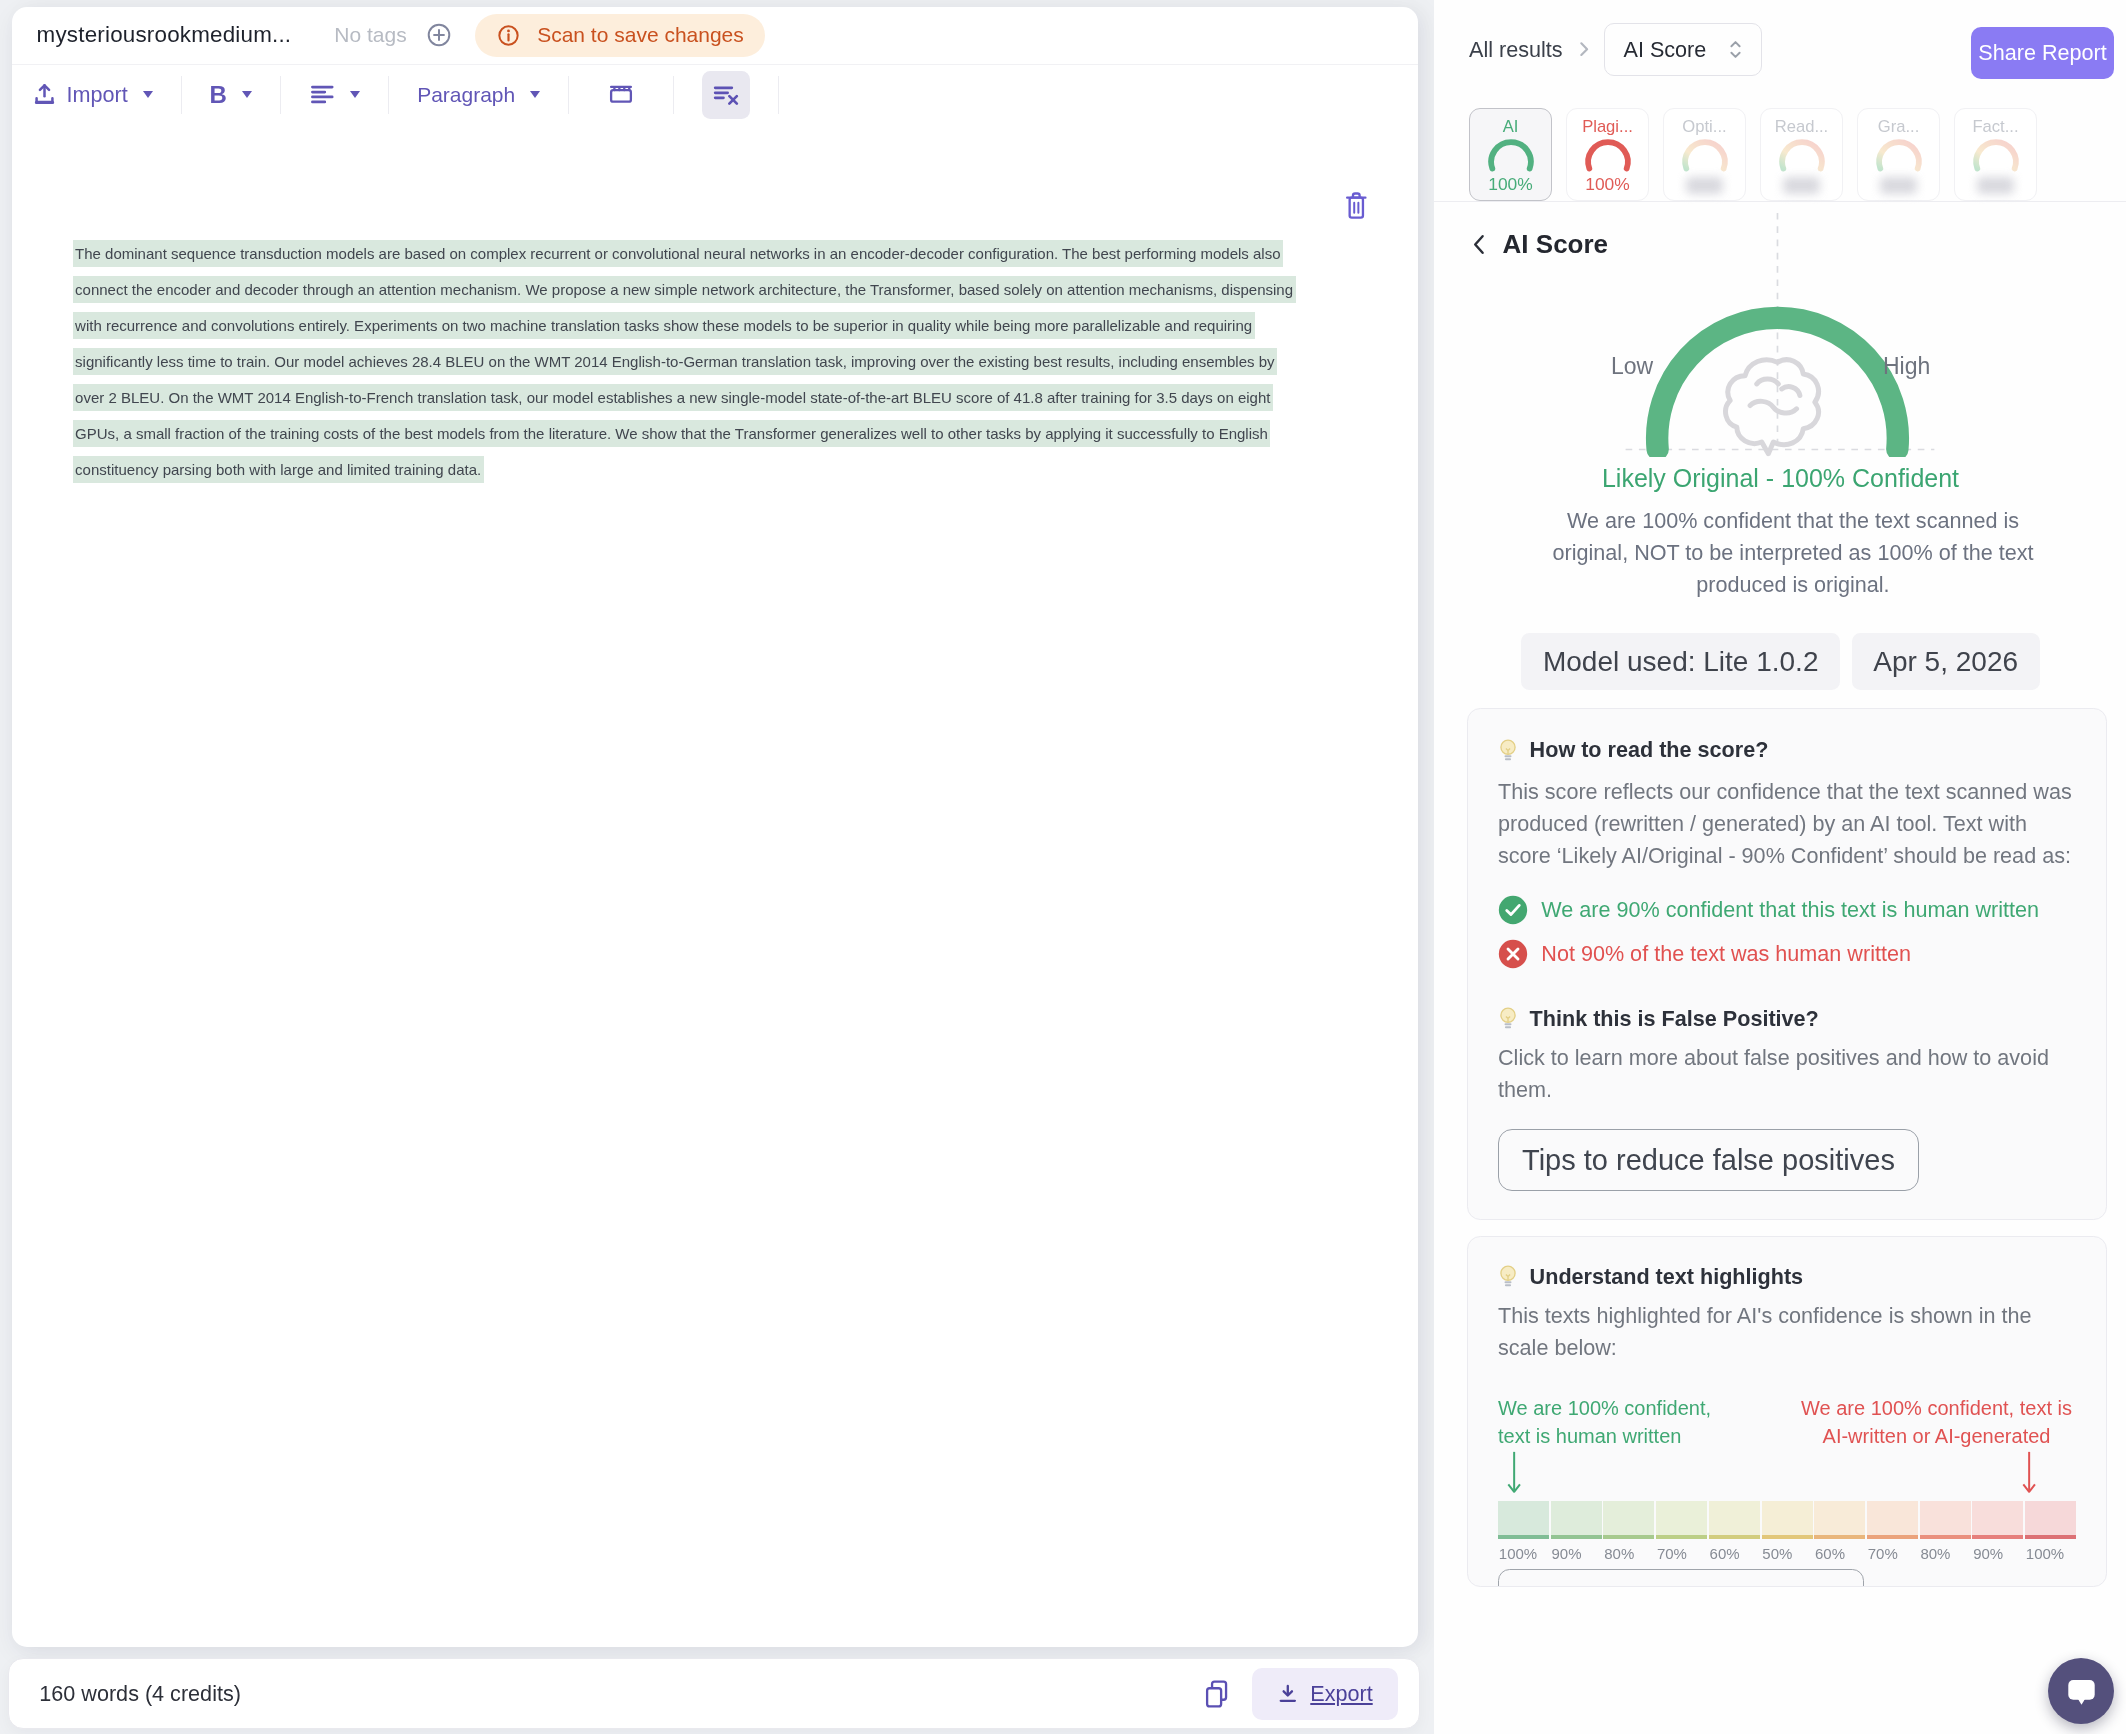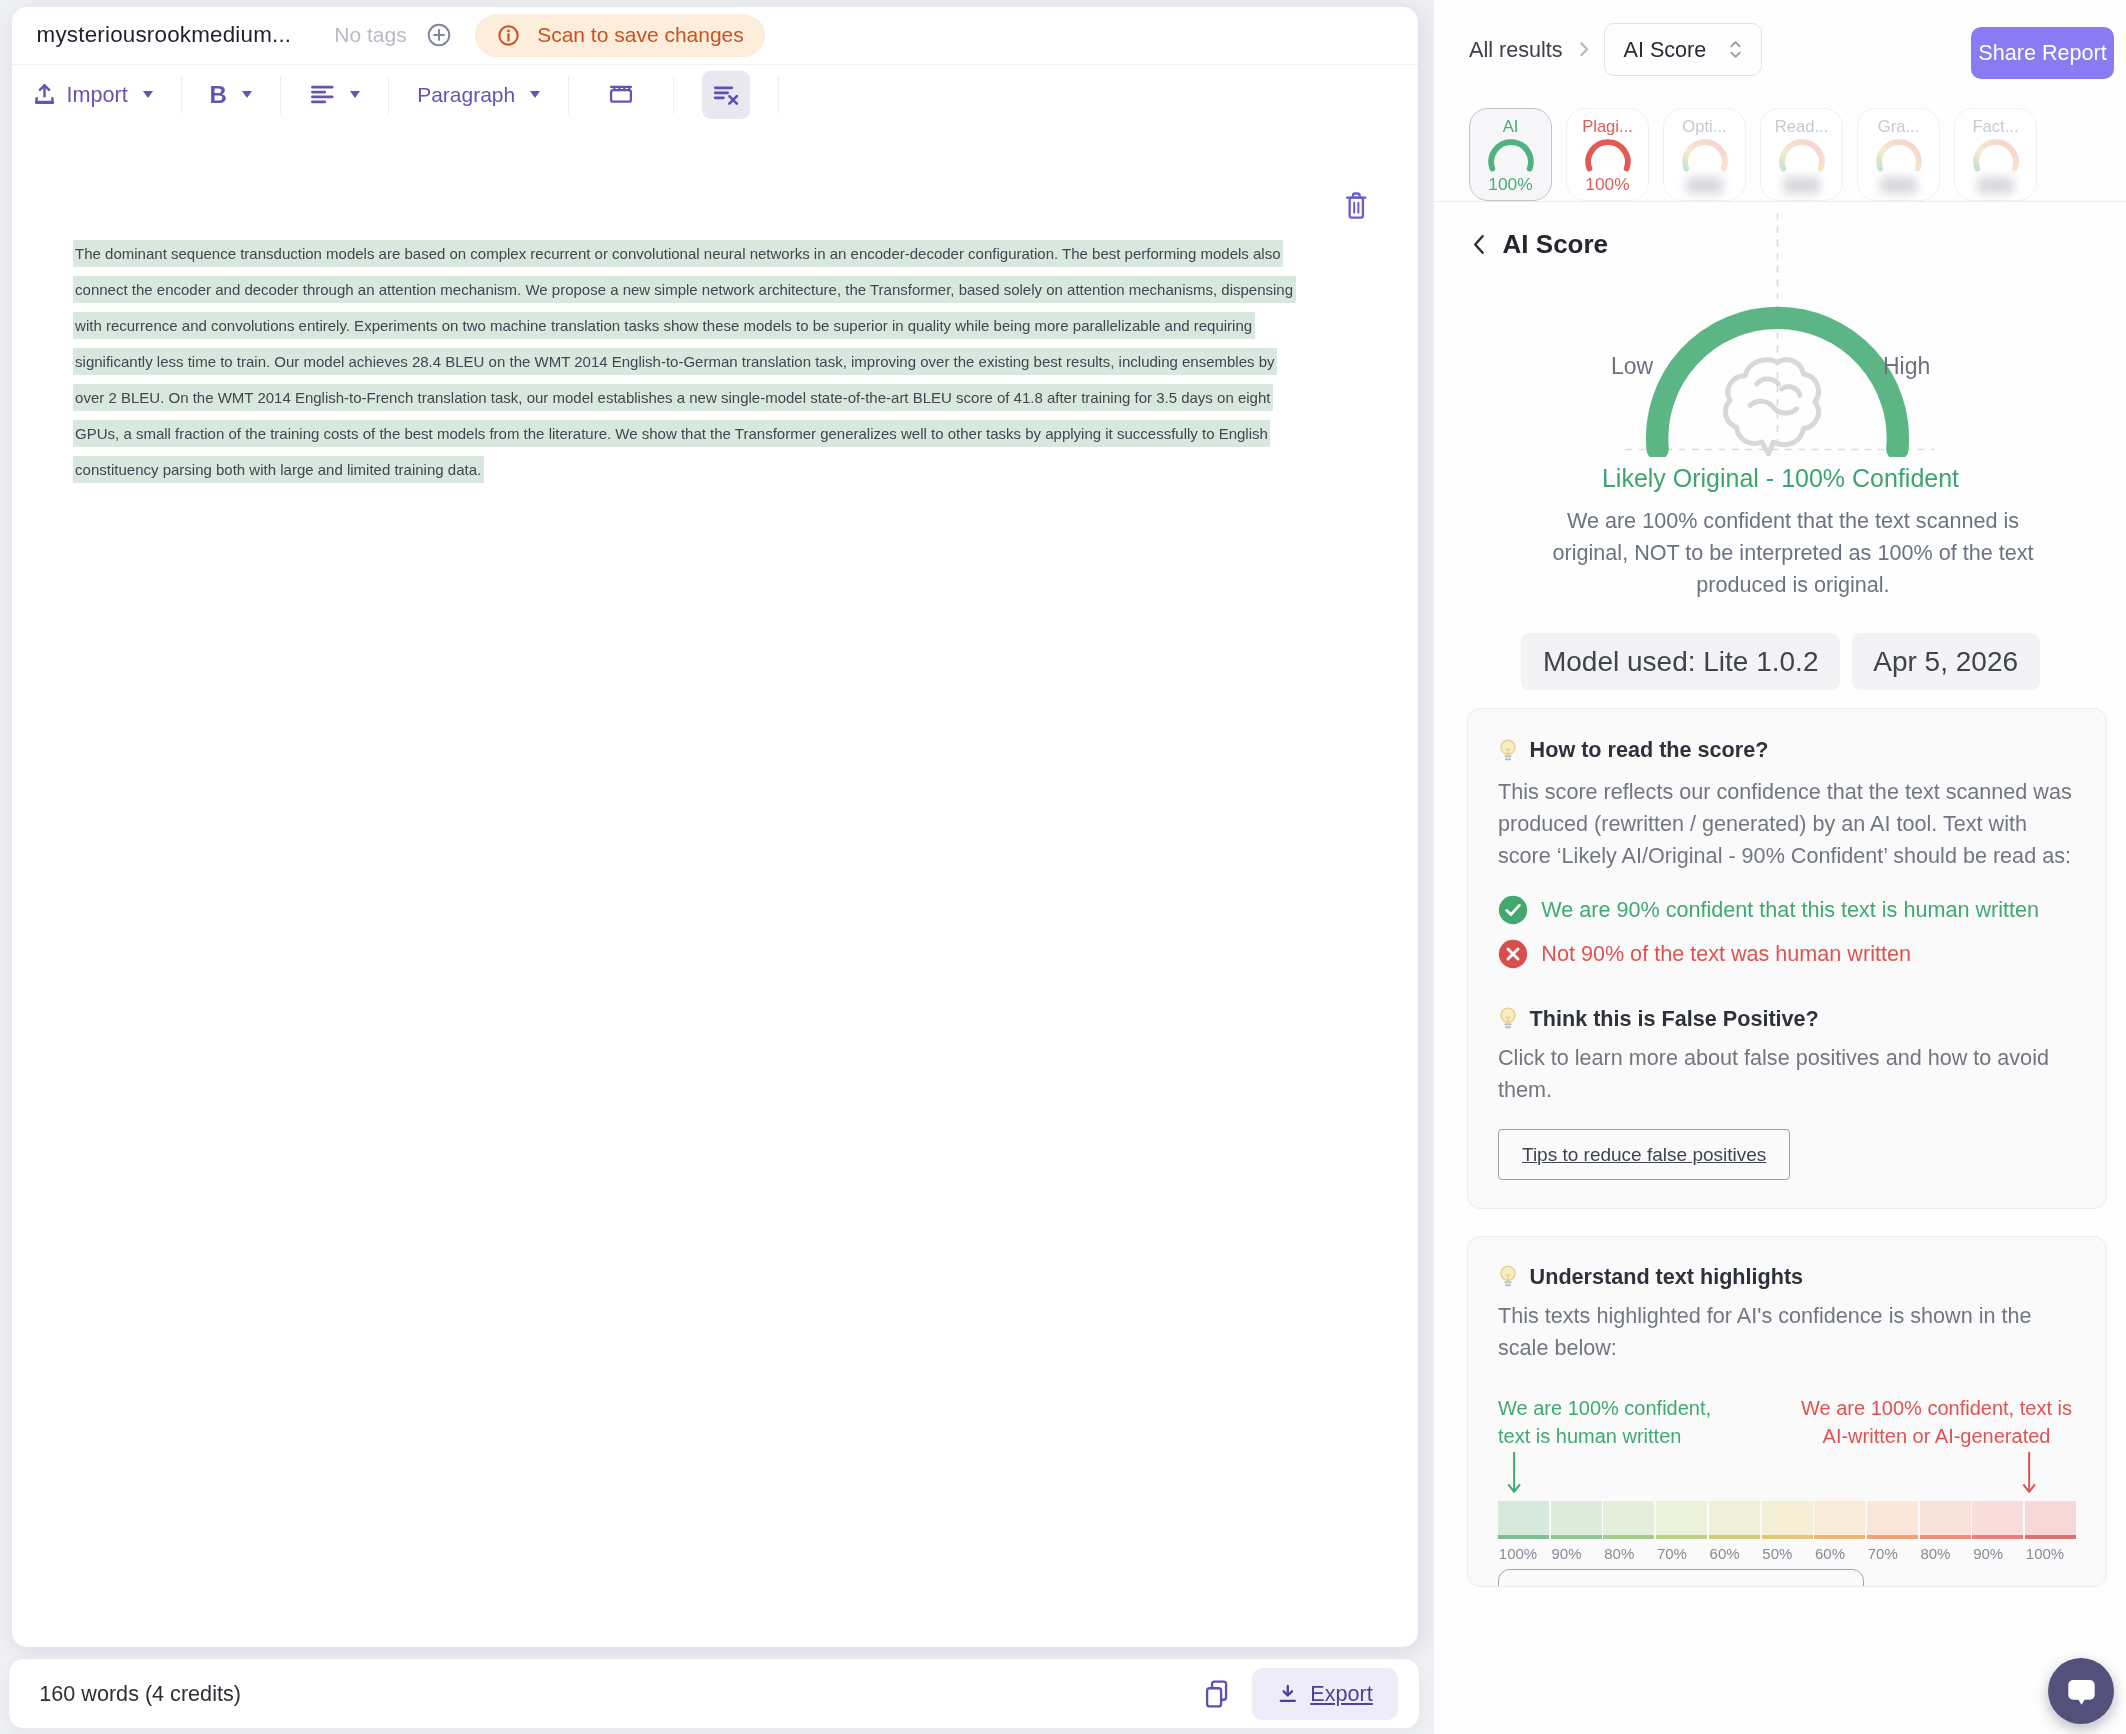--- a/index.html
+++ b/index.html
@@ -41,7 +41,7 @@
   .share-btn { position:absolute; left:537px; top:27.4px; width:143px; height:52px; background:#8a7bf3; border-radius:10px; color:#fff; font-size:21.6px; display:flex; align-items:center; justify-content:center; cursor:pointer; }
 
   .cards-row { position:absolute; left:35px; top:108px; display:flex; gap:14px; }
-  .score-card { width:83px; height:93px; background:#fff; border:1.2px solid #f1f1f4; border-radius:19px; display:flex; flex-direction:column; align-items:center; padding-top:8.3px; cursor:pointer; }
+  .score-card { width:83px; height:93px; background:#fff; border:1.2px solid #f1f1f4; border-radius:11px; display:flex; flex-direction:column; align-items:center; padding-top:8.3px; cursor:pointer; }
   .score-card .lbl { font-size:16.6px; }
   .score-card .val { font-size:17.4px; font-weight:500; margin-top:-1.7px; }
   .score-card.selected { border:1.7px solid #c2c3c9; background:#f6f6f8; }

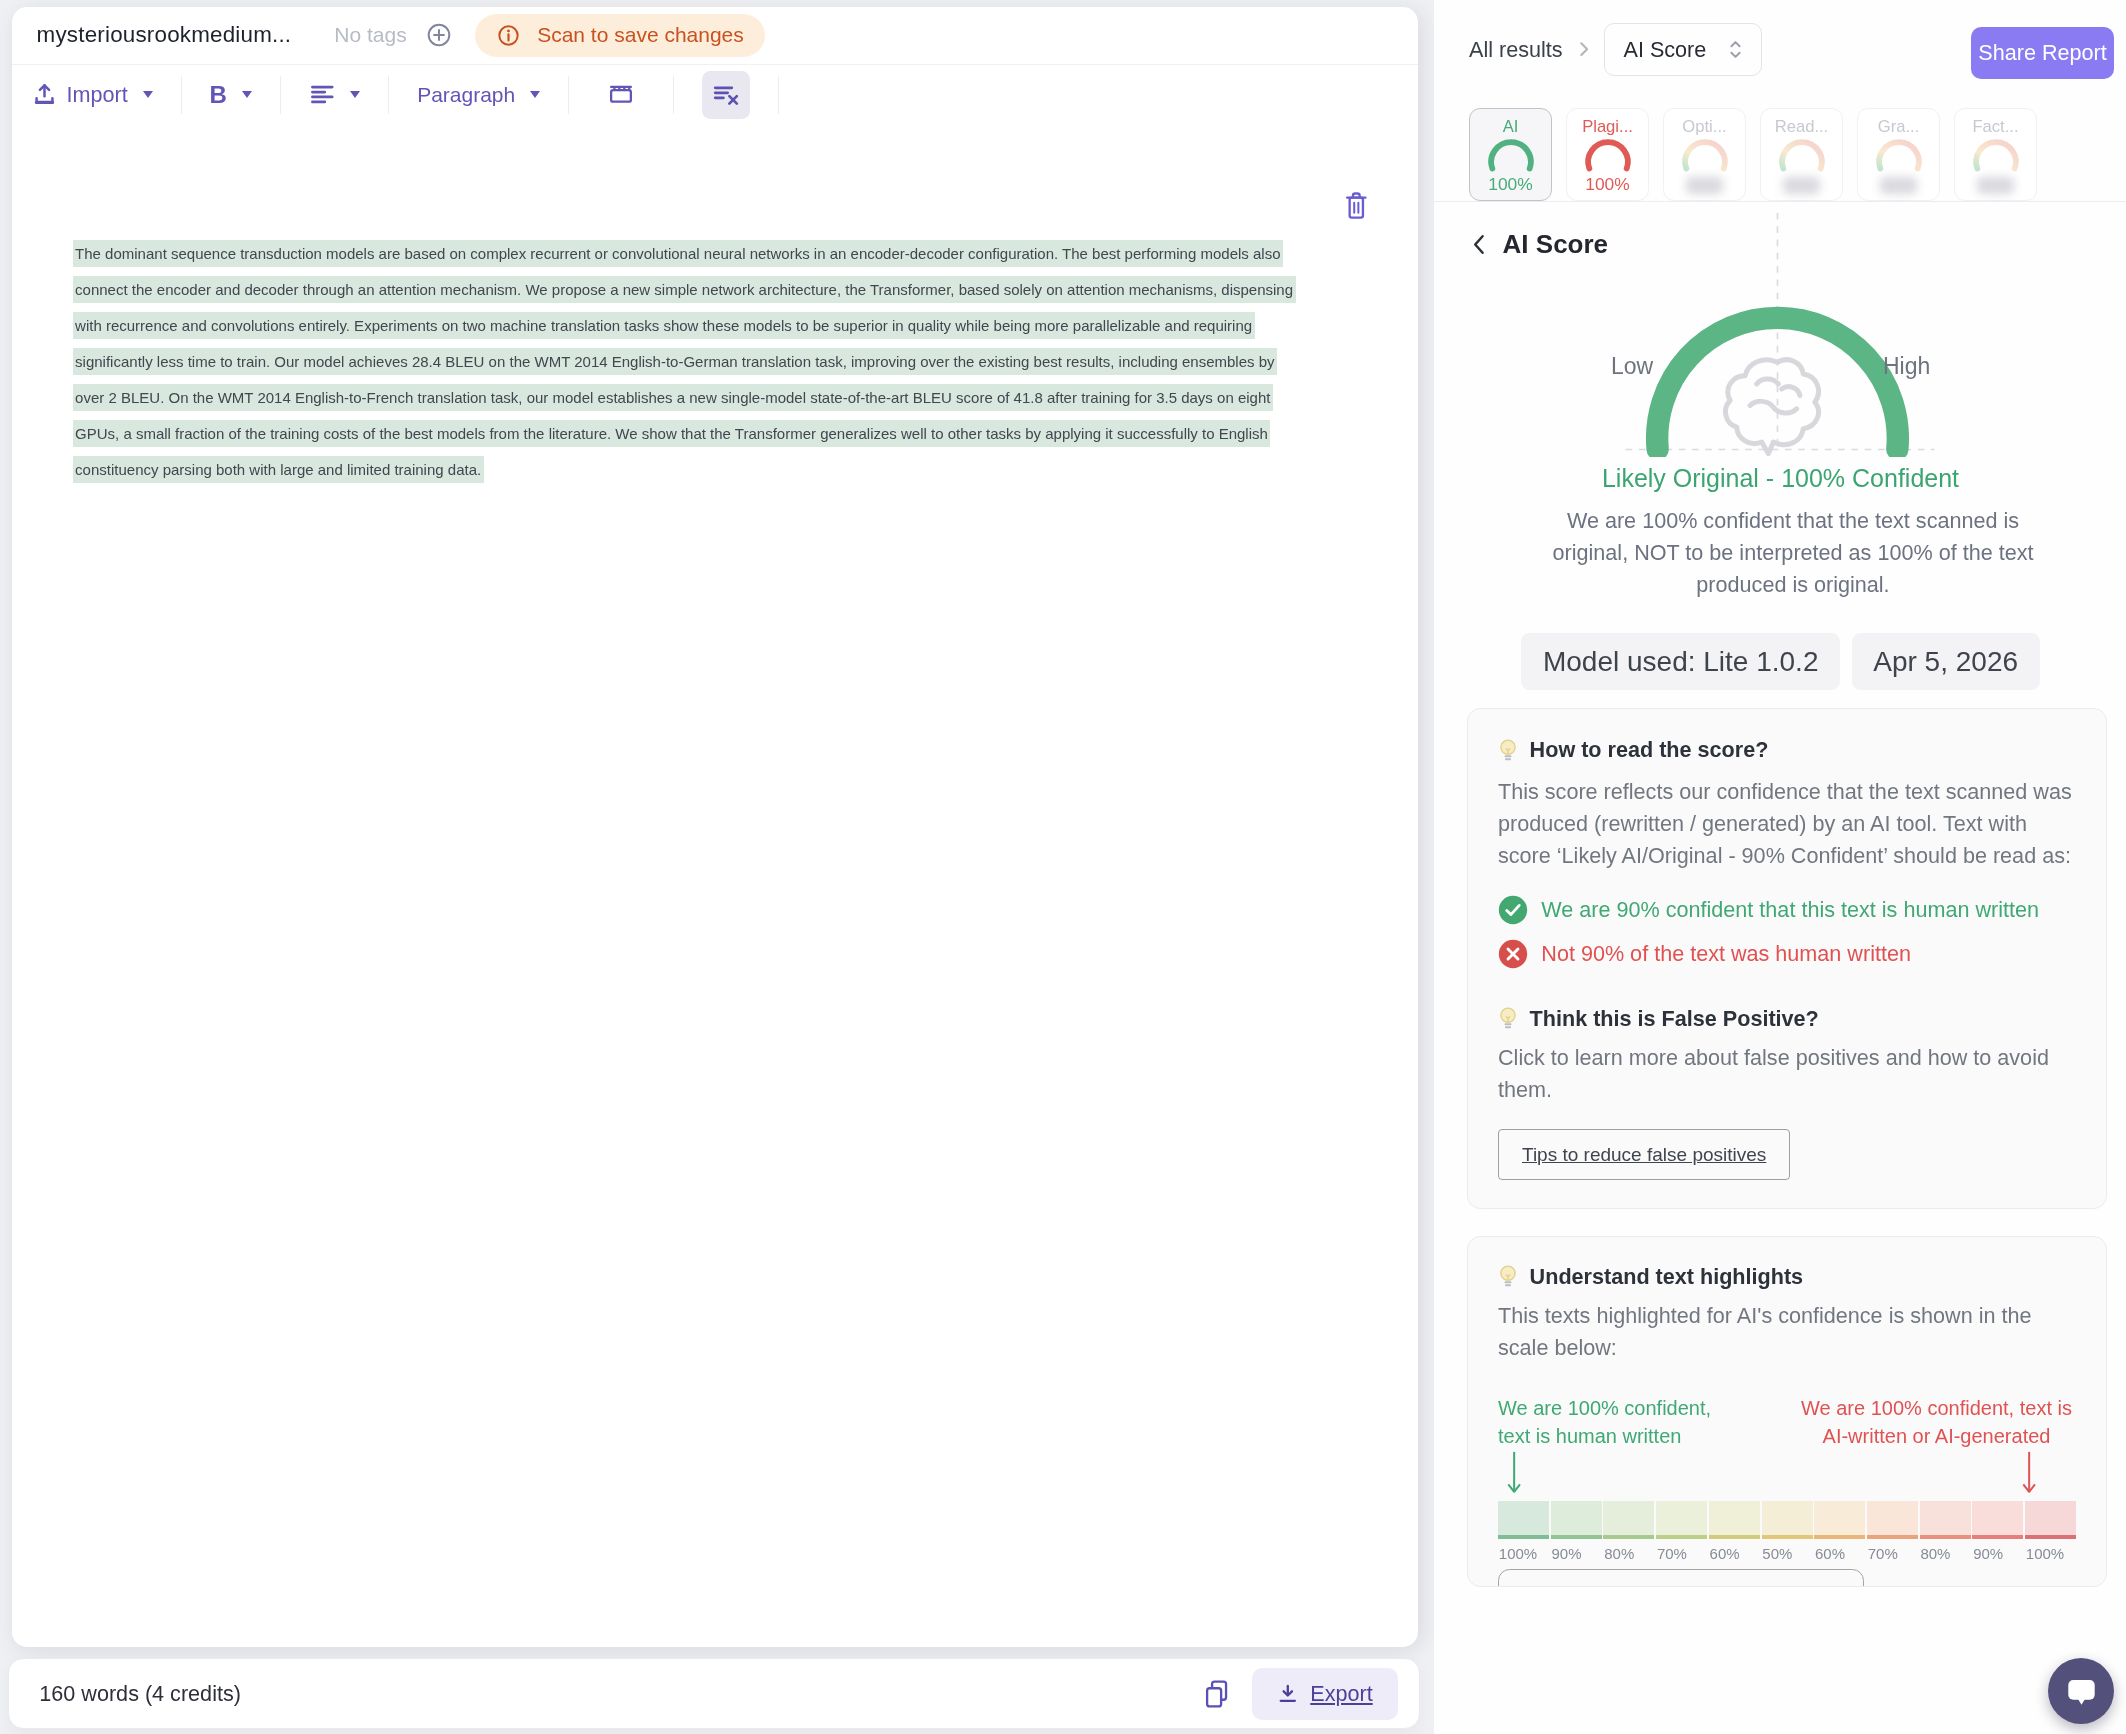--- a/index.html
+++ b/index.html
@@ -75,7 +75,7 @@
   .read-row.pos { color:#3fa873; }
   .read-row.neg { margin-top:14px; color:#e15150; }
   .fp-head { margin-top:37px; }
-  .tips-btn { display:inline-block; margin-top:23px; border:1.7px solid #9aa0a8; border-radius:4px; padding:13.3px 23px; font-size:19px; color:#3f444e; background:#fafafb; cursor:pointer;text-decoration:underline; }
+  .tips-btn { display:inline-block; margin-top:23px; border:1.7px solid #9aa0a8; border-radius:14px; padding:13.3px 23px; font-size:29px; color:#3f444e; background:#fafafb; cursor:pointer; }
 
   .hl-labels { margin-top:30px; display:flex; justify-content:space-between; }
   .hl-label { font-size:20px; line-height:28px; }

